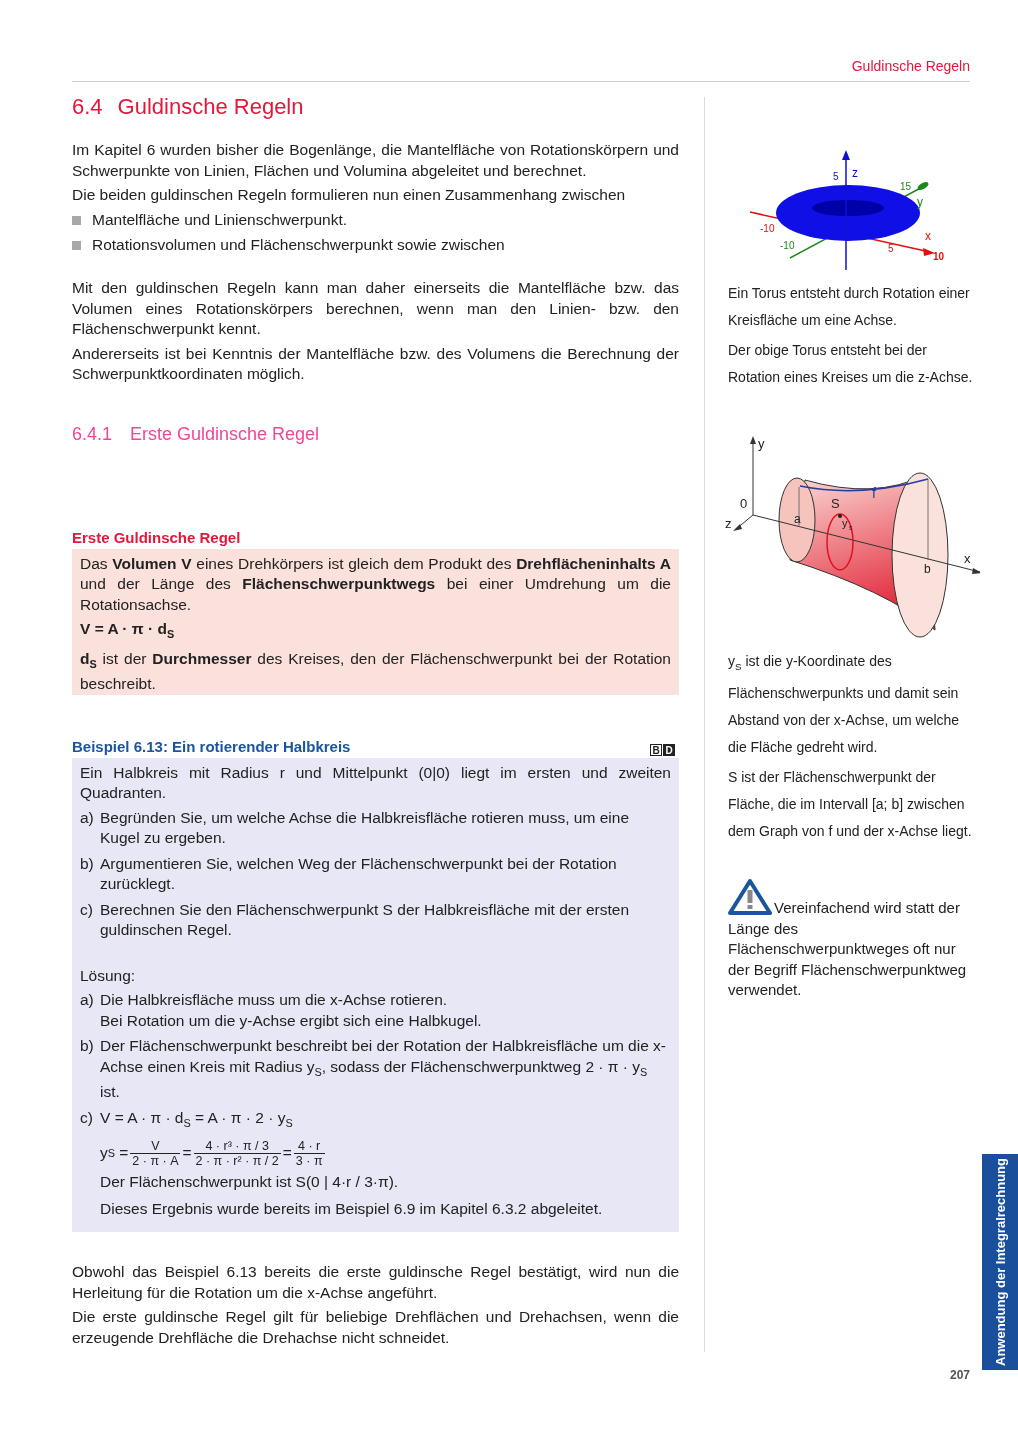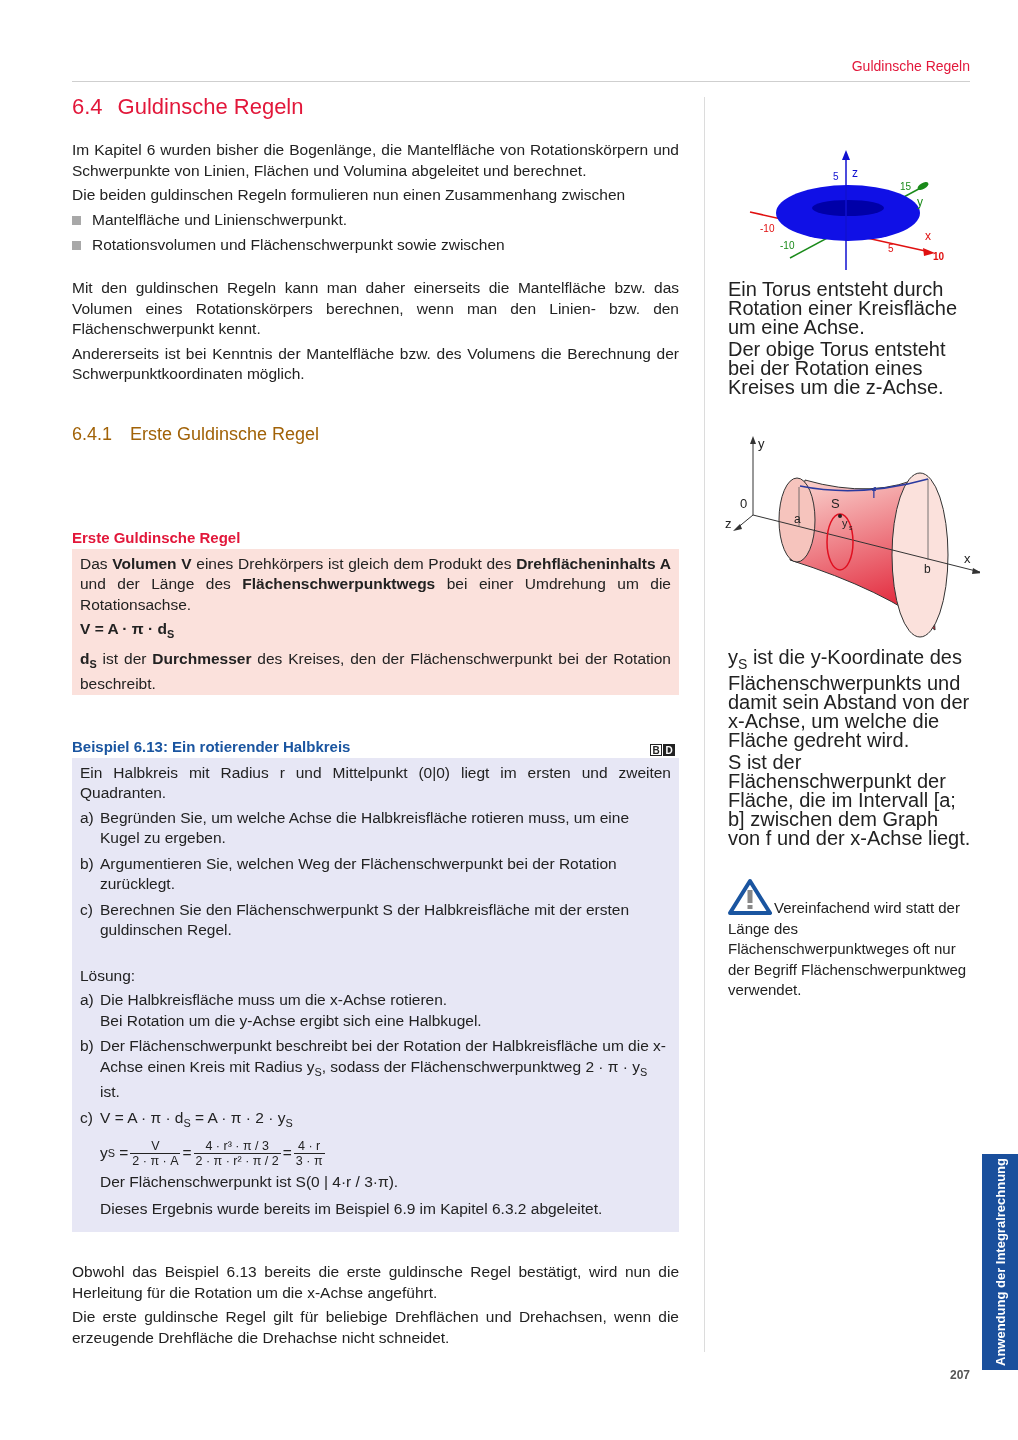--- a/index.html
+++ b/index.html
@@ -32,7 +32,7 @@
   .bd { left: 650px; top: 744px; display: flex; gap: 1px; }
   .bd span { display: inline-block; width: 12px; height: 12px; font-size: 10px; line-height: 12px; text-align: center; font-weight: bold; border: 1px solid #222; box-sizing: border-box; }
   .bd .d { background: #222; color: #fff; }
-  .side { left: 728px; width: 245px; font-size: 20px; line-height: 19px; color: #222; }
+  .side { left: 728px; width: 245px; font-size: 14px; line-height: 27px; color: #222; }
   .side p { margin: 0 0 3px 0; }
   .frac { display: inline-flex; flex-direction: column; vertical-align: middle; text-align: center; font-size: 12.5px; line-height: 14px; margin: 0 2px; }
   .frac .n { border-bottom: 1px solid #222; padding: 0 2px; }

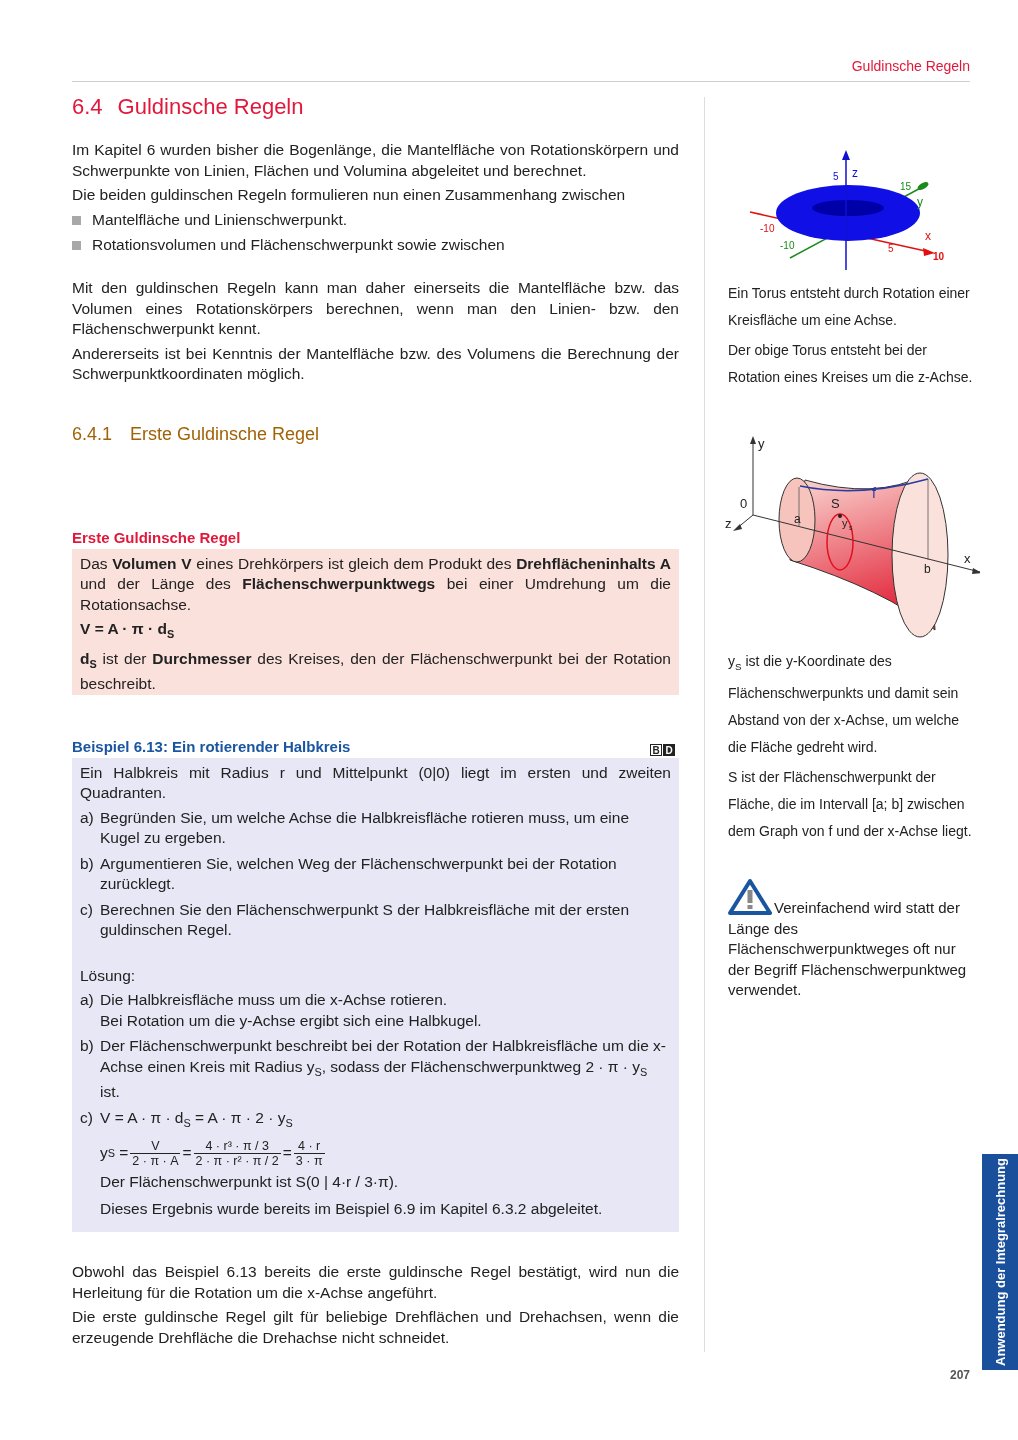--- a/index.html
+++ b/index.html
@@ -15,7 +15,7 @@
   .main p { margin: 0 0 4px 0; text-align: justify; }
   h1.sec { font-size: 22px; font-weight: normal; color: #e2173a; margin: 0; line-height: 26px; }
   h1.sec .num { margin-right: 15px; }
-  h2.sub { font-size: 18px; font-weight: normal; color: #a16207; margin: 0; }
+  h2.sub { font-size: 18px; font-weight: normal; color: #ec4899; margin: 0; }
   h2.sub .num { display: inline-block; width: 58px; }
   ul.bullets { list-style: none; margin: 0; padding: 0; }
   ul.bullets li { position: relative; padding-left: 20px; margin-bottom: 5px; }

